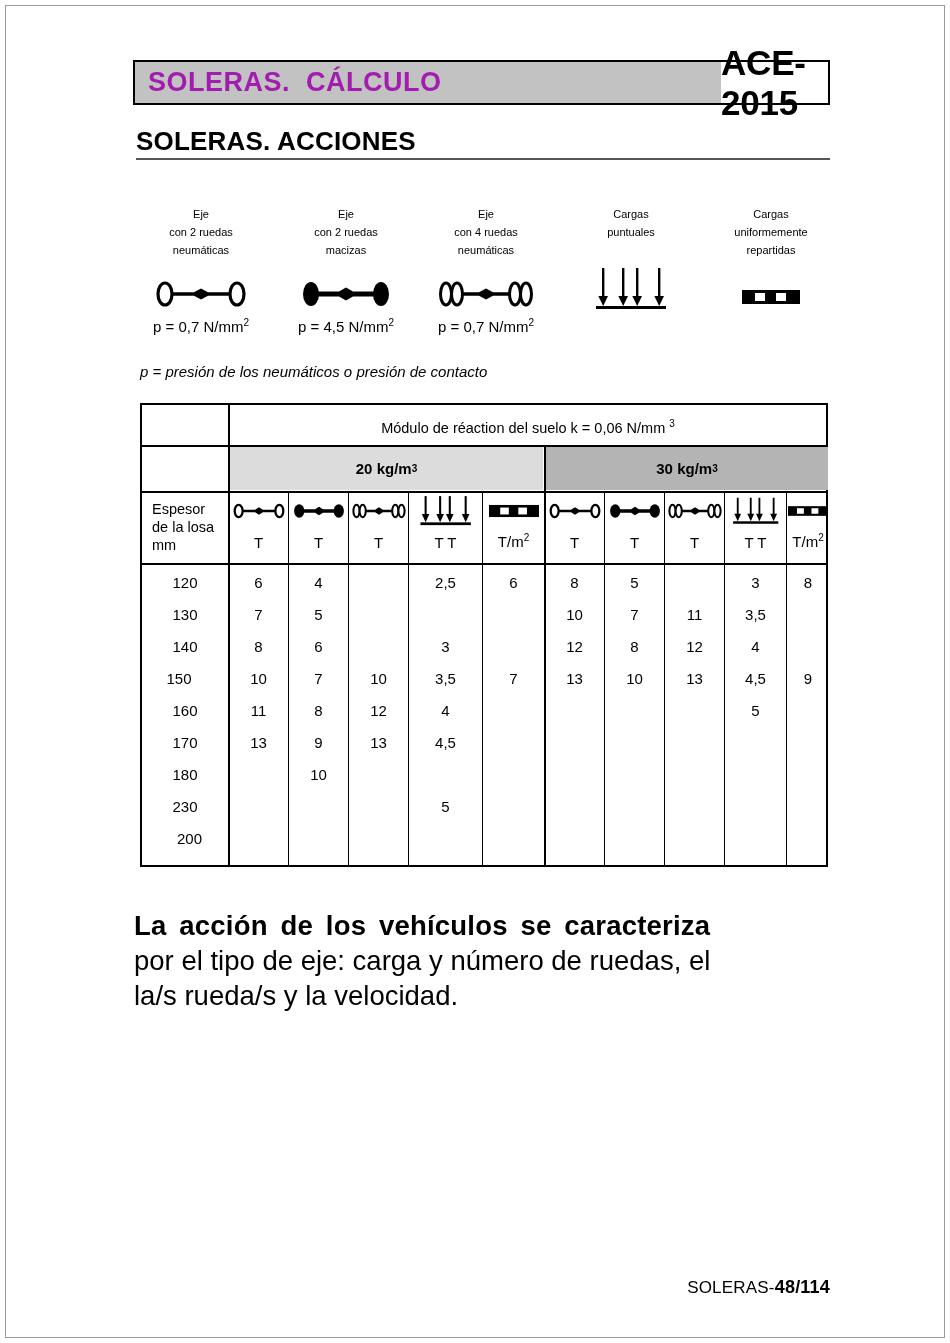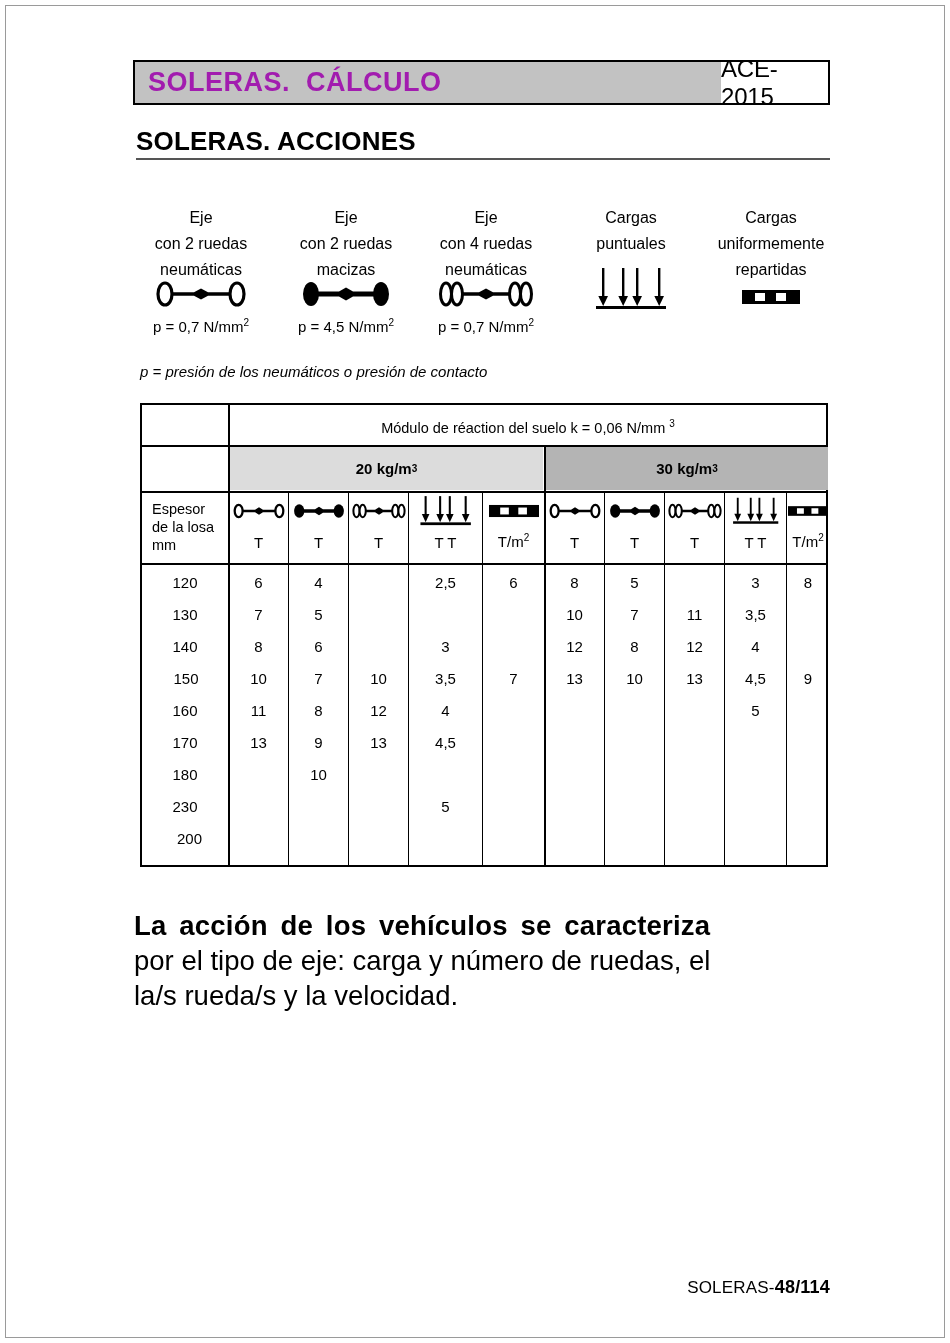--- a/index.html
+++ b/index.html
@@ -49,7 +49,7 @@
     display:flex; align-items:center; justify-content:center;
   }
   .header-code-text{
-    font-size:24px; font-weight:normal; letter-spacing:-.2px;
+    font-size:35px; font-weight:bold; letter-spacing:-.2px;
   }
 
   

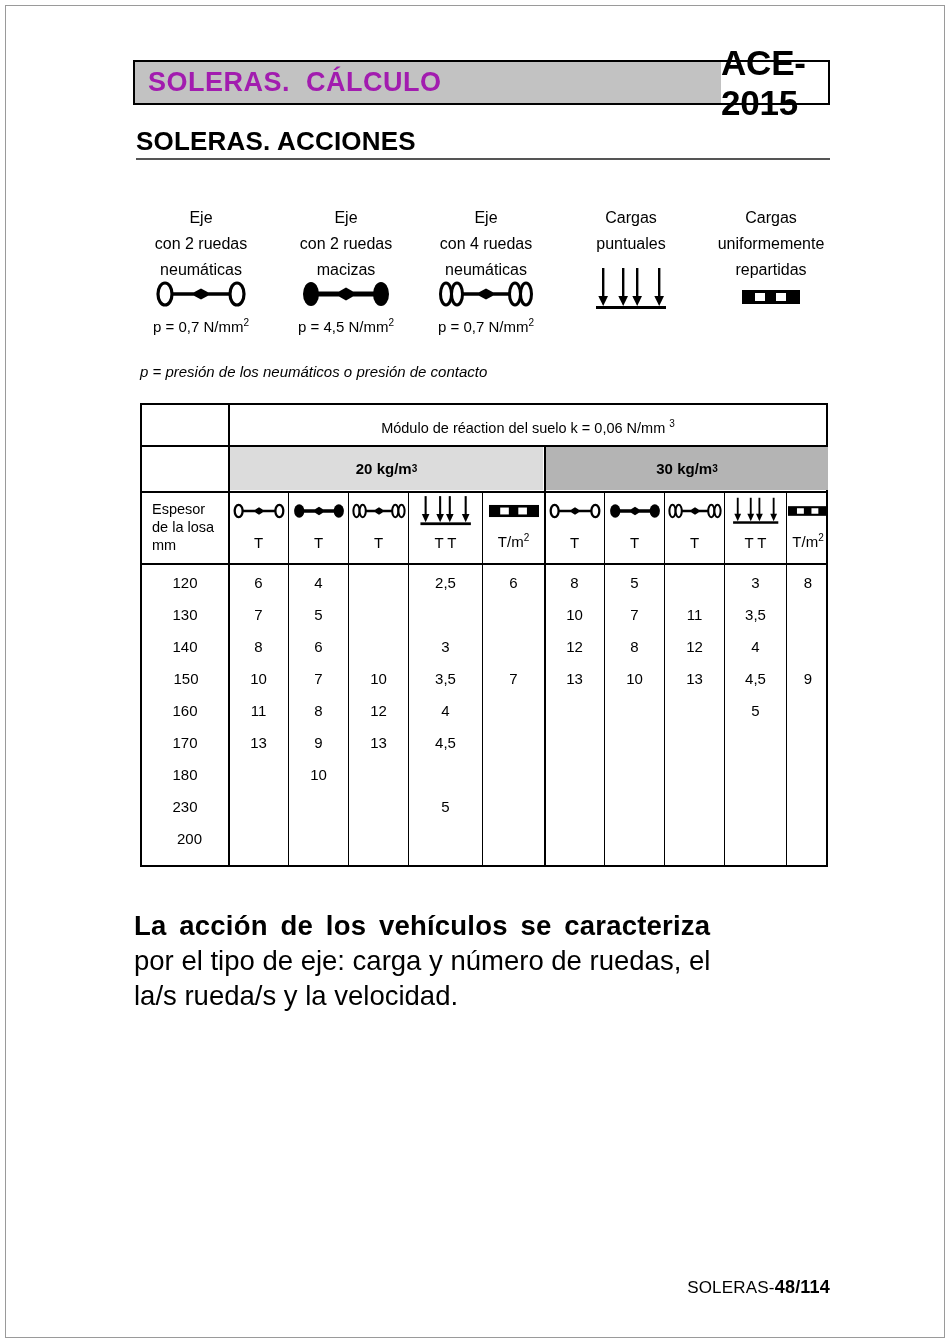--- a/index.html
+++ b/index.html
@@ -69,7 +69,7 @@
   }
   .dcol{ position:absolute; top:0; text-align:center; }
   .dcol .caption{
-    font-size:16px; line-height:26px; white-space:pre-line;
+    font-size:11px; line-height:18px; white-space:pre-line;
   }
   .dcol .glyph{
     position:absolute; left:0; width:100%;

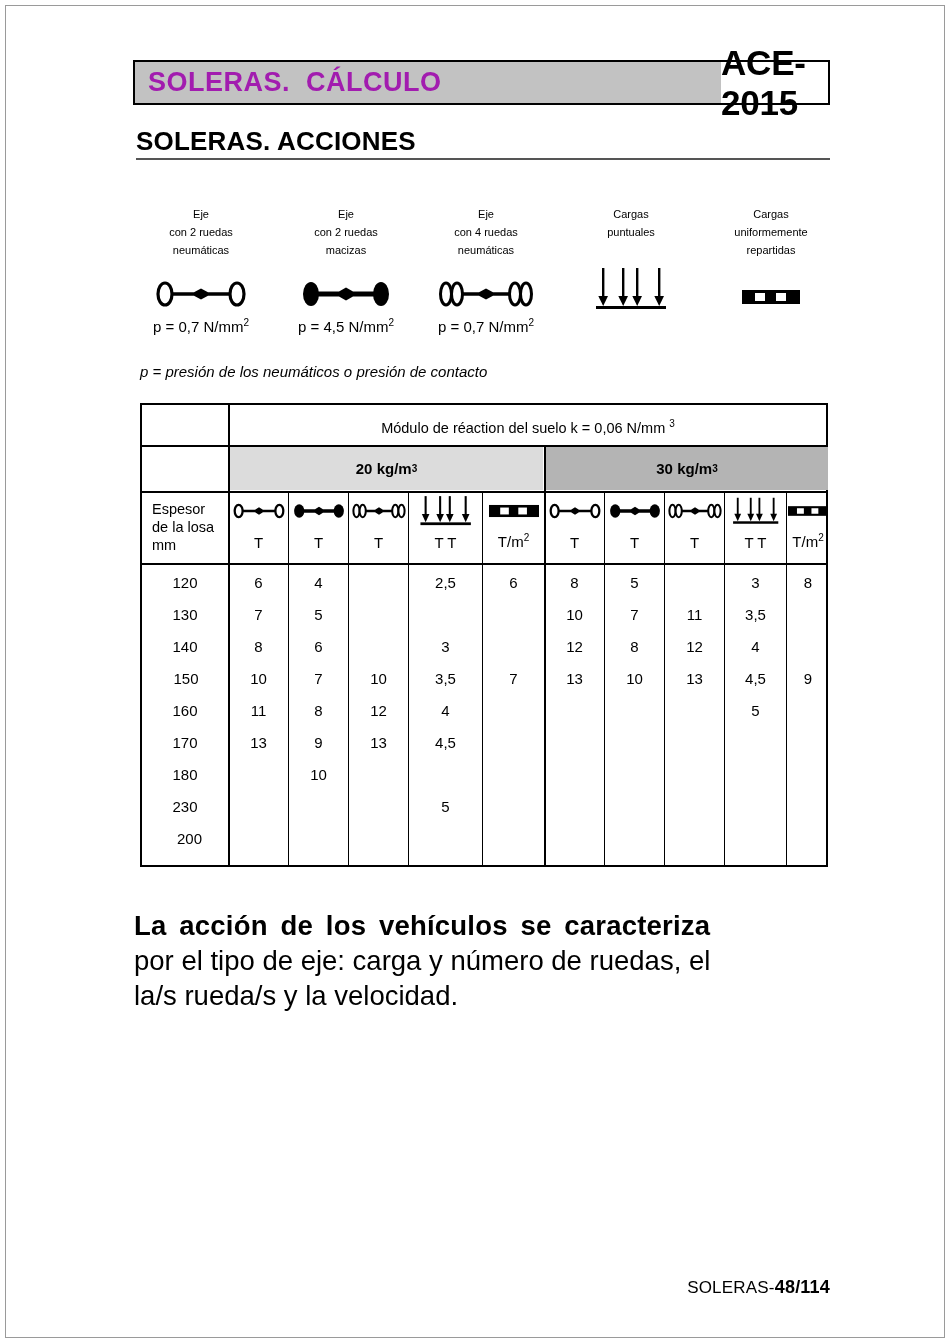--- a/index.html
+++ b/index.html
@@ -426,7 +426,7 @@
       <div class="datacell" style="left: 464px; width: 57px; top: 234px;">8</div>
       <div class="datacell" style="left: 524px; width: 57px; top: 234px;">12</div>
       <div class="datacell" style="left: 584px; width: 59px; top: 234px;">4</div>
-      <div class="datacell" style="left: 7px; width: 74px; top: 266px;">150</div>
+      <div class="datacell" style="left: 0px; width: 74px; top: 266px;">150</div>
       <div class="datacell" style="left: 88px; width: 57px; top: 266px;">10</div>
       <div class="datacell" style="left: 148px; width: 57px; top: 266px;">7</div>
       <div class="datacell" style="left: 208px; width: 57px; top: 266px;">10</div>

